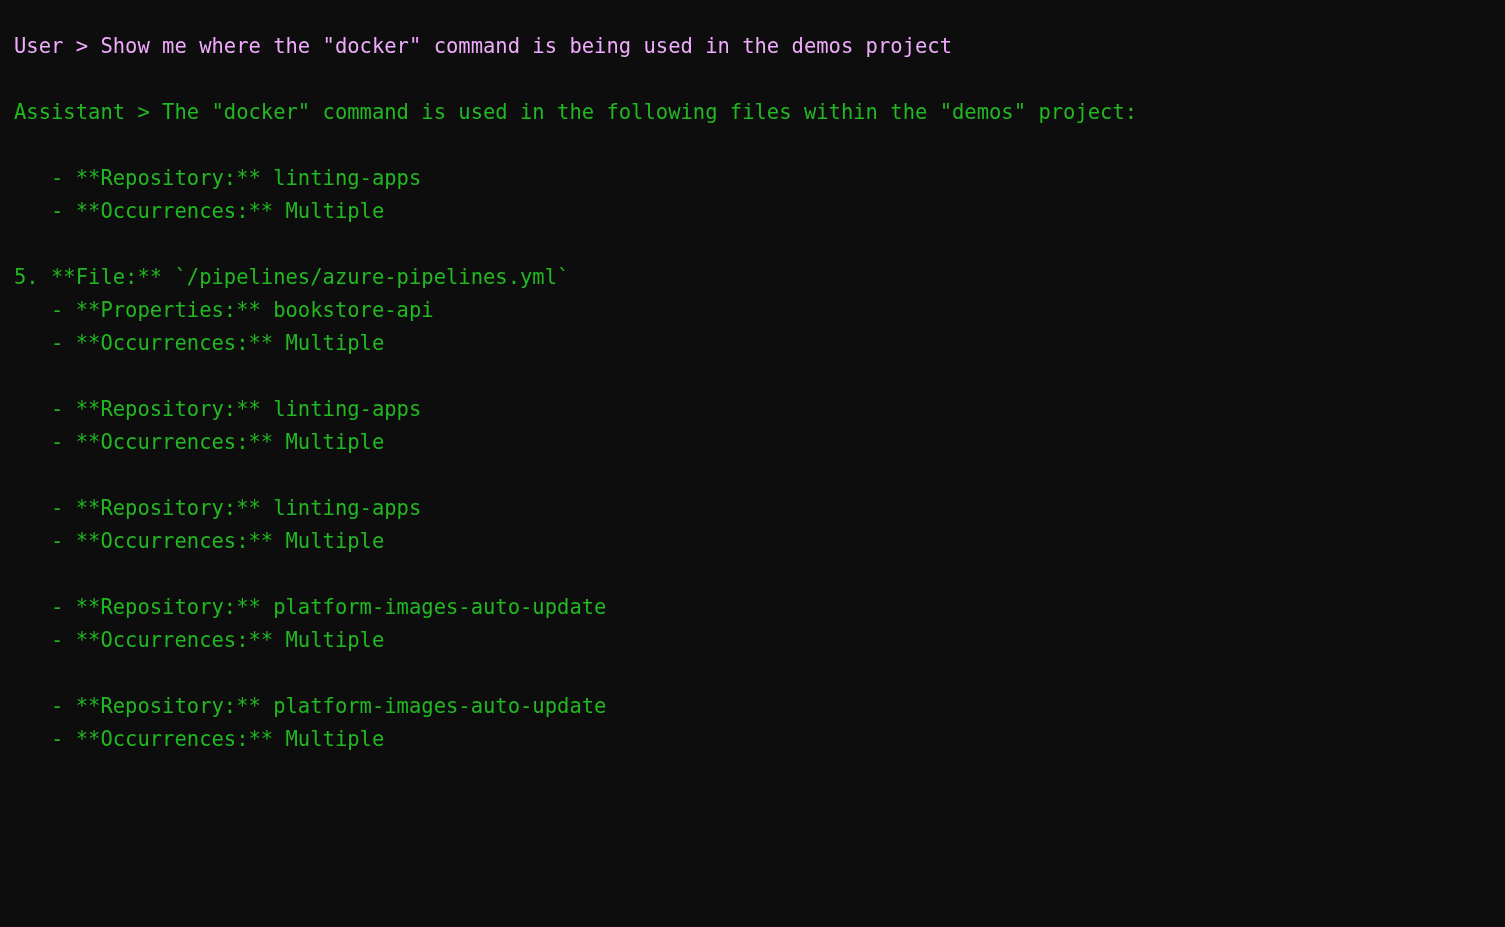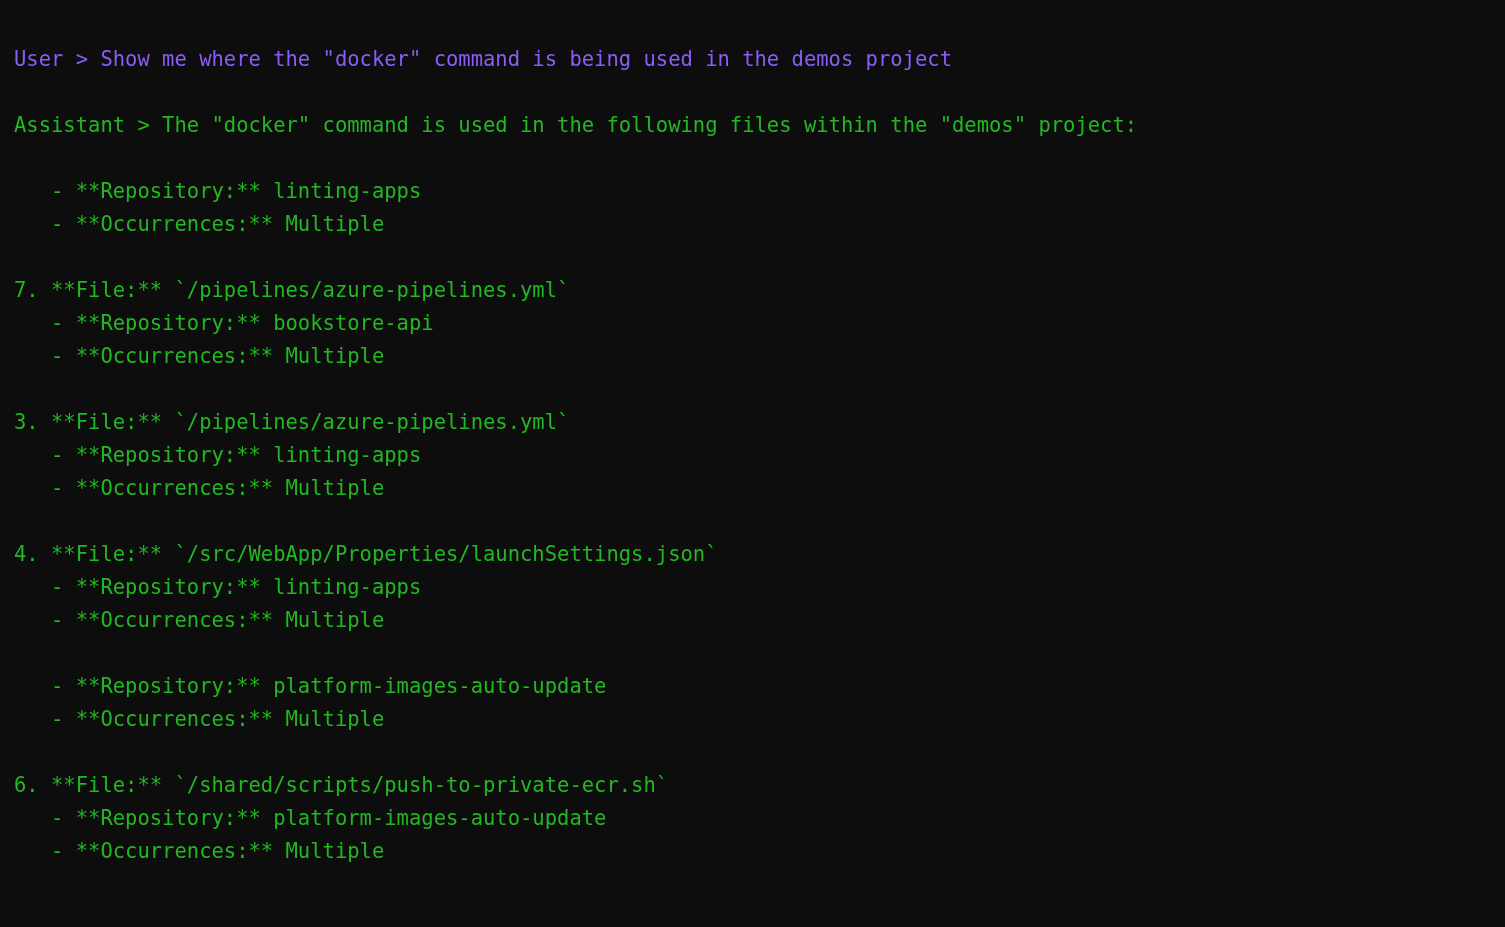--- a/index.html
+++ b/index.html
@@ -30,8 +30,7 @@
     letter-spacing: 0px;
   }
   .user-line {
-    color: #8b5cf6;
-    margin-top: 13px;
+    color: #f0abfc;
   }
   .assistant-line,
   .item-line,

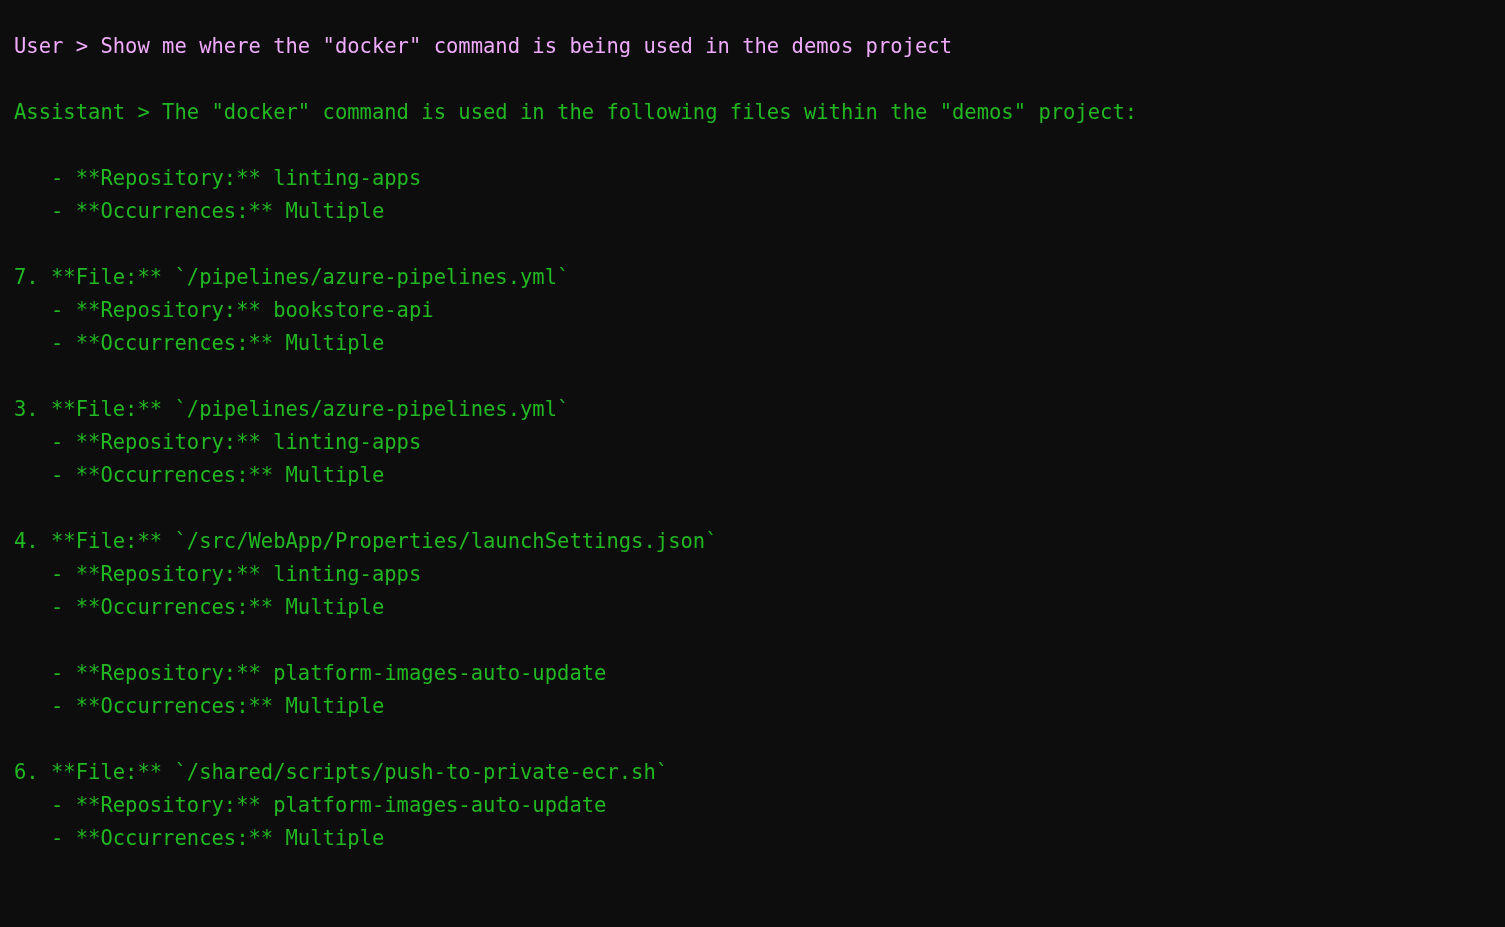--- a/index.html
+++ b/index.html
@@ -61,7 +61,7 @@
   <div class="line sub-line">   - **Occurrences:** Multiple</div>
   <div class="blank-line"> </div>
 
-  <div class="line item-line">7. **File:** `/pipelines/azure-pipelines.yml`</div>
+  <div class="line item-line">5. **File:** `/pipelines/azure-pipelines.yml`</div>
   <div class="line sub-line">   - **Repository:** bookstore-api</div>
   <div class="line sub-line">   - **Occurrences:** Multiple</div>
   <div class="blank-line"> </div>

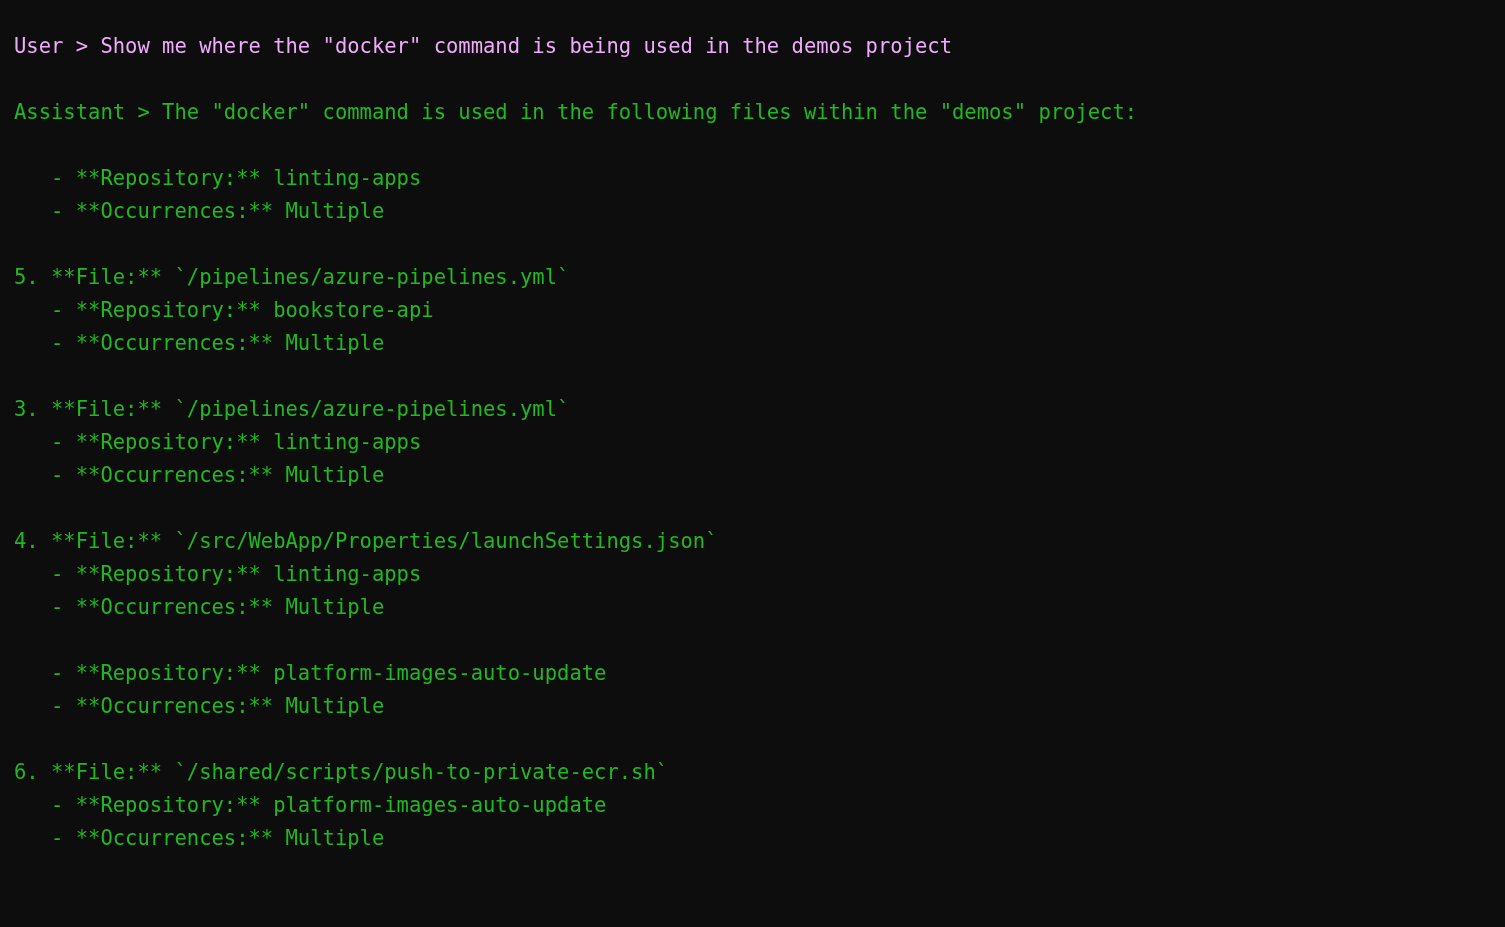--- a/index.html
+++ b/index.html
@@ -62,7 +62,7 @@
   <div class="blank-line"> </div>
 
   <div class="line item-line">5. **File:** `/pipelines/azure-pipelines.yml`</div>
-  <div class="line sub-line">   - **Repository:** bookstore-api</div>
+  <div class="line sub-line">   - **Properties:** bookstore-api</div>
   <div class="line sub-line">   - **Occurrences:** Multiple</div>
   <div class="blank-line"> </div>
 

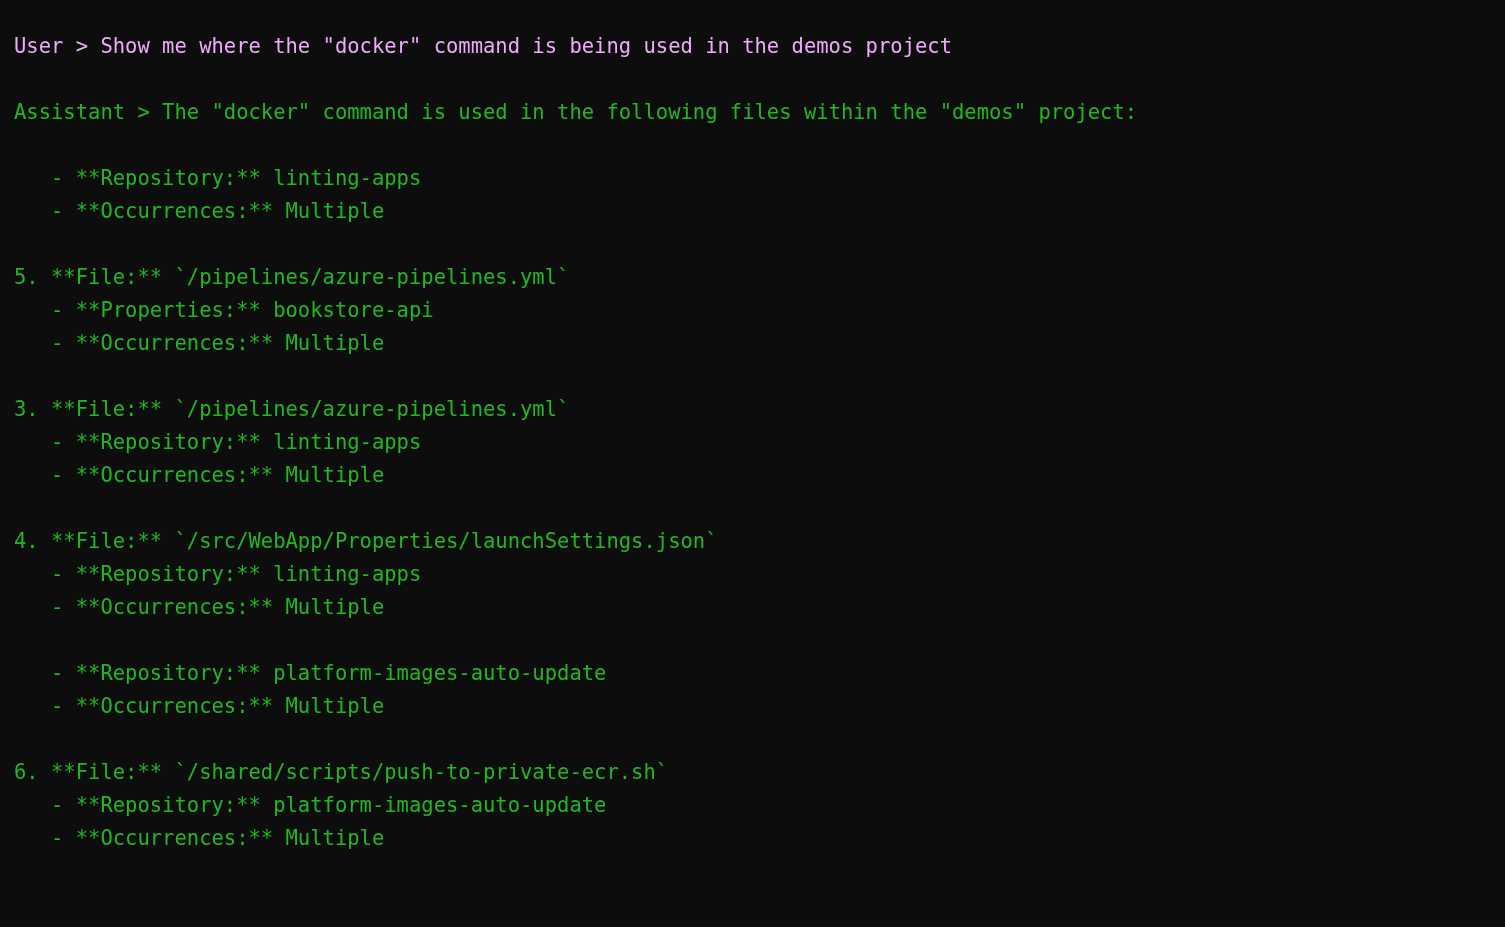--- a/index.html
+++ b/index.html
@@ -66,7 +66,6 @@
   <div class="line sub-line">   - **Occurrences:** Multiple</div>
   <div class="blank-line"> </div>
 
-  <div class="line item-line">3. **File:** `/pipelines/azure-pipelines.yml`</div>
   <div class="line sub-line">   - **Repository:** linting-apps</div>
   <div class="line sub-line">   - **Occurrences:** Multiple</div>
   <div class="blank-line"> </div>

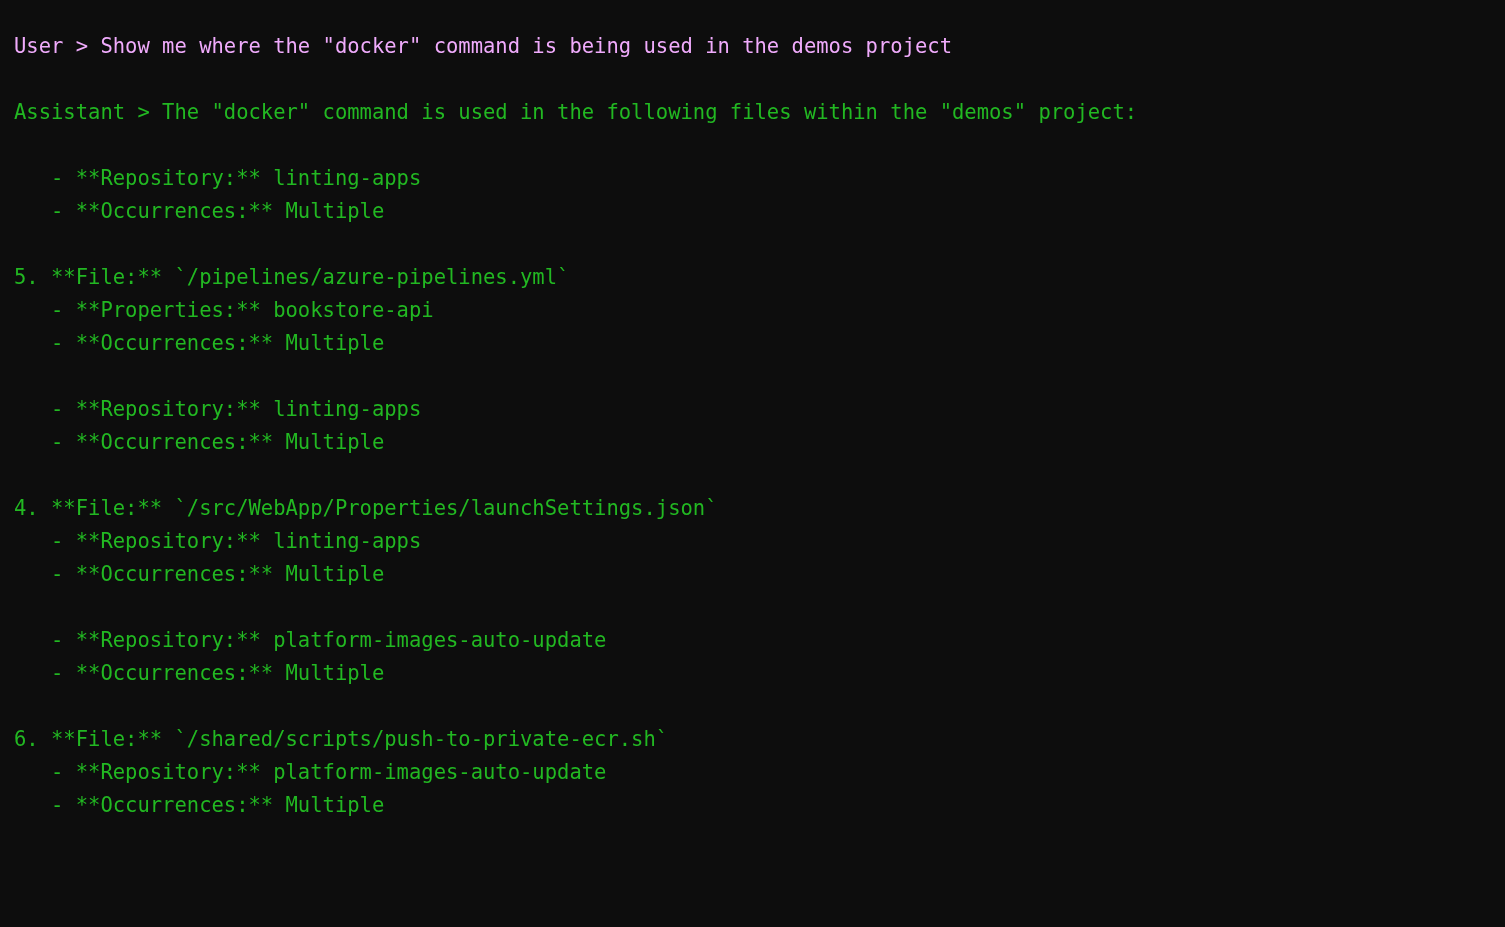--- a/index.html
+++ b/index.html
@@ -70,7 +70,6 @@
   <div class="line sub-line">   - **Occurrences:** Multiple</div>
   <div class="blank-line"> </div>
 
-  <div class="line item-line">4. **File:** `/src/WebApp/Properties/launchSettings.json`</div>
   <div class="line sub-line">   - **Repository:** linting-apps</div>
   <div class="line sub-line">   - **Occurrences:** Multiple</div>
   <div class="blank-line"> </div>

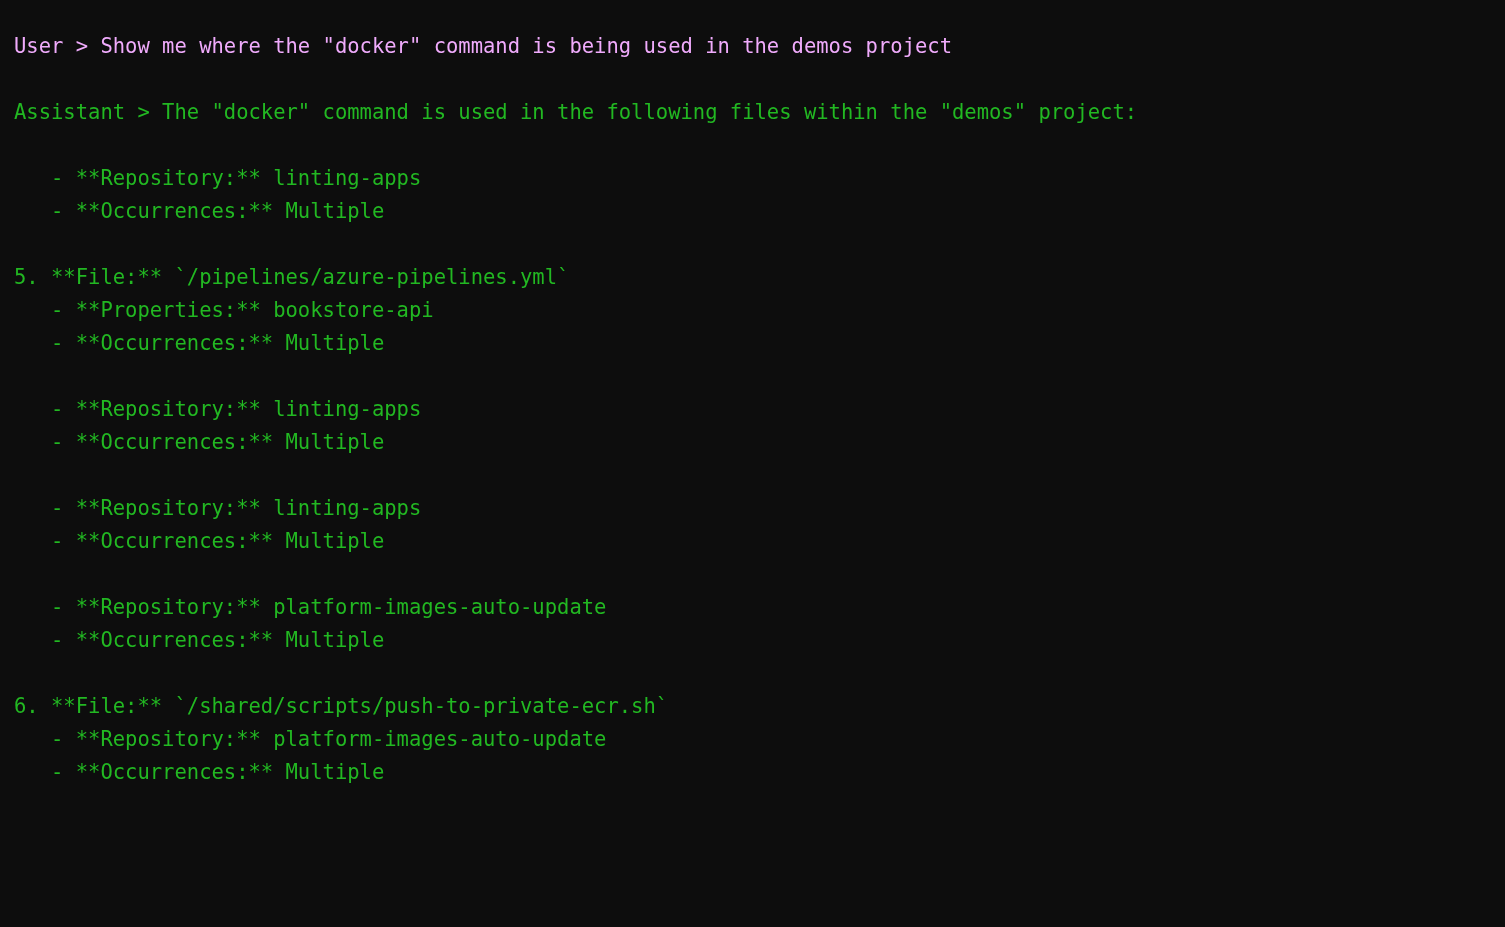--- a/index.html
+++ b/index.html
@@ -78,7 +78,6 @@
   <div class="line sub-line">   - **Occurrences:** Multiple</div>
   <div class="blank-line"> </div>
 
-  <div class="line item-line">6. **File:** `/shared/scripts/push-to-private-ecr.sh`</div>
   <div class="line sub-line">   - **Repository:** platform-images-auto-update</div>
   <div class="line sub-line">   - **Occurrences:** Multiple</div>
 

